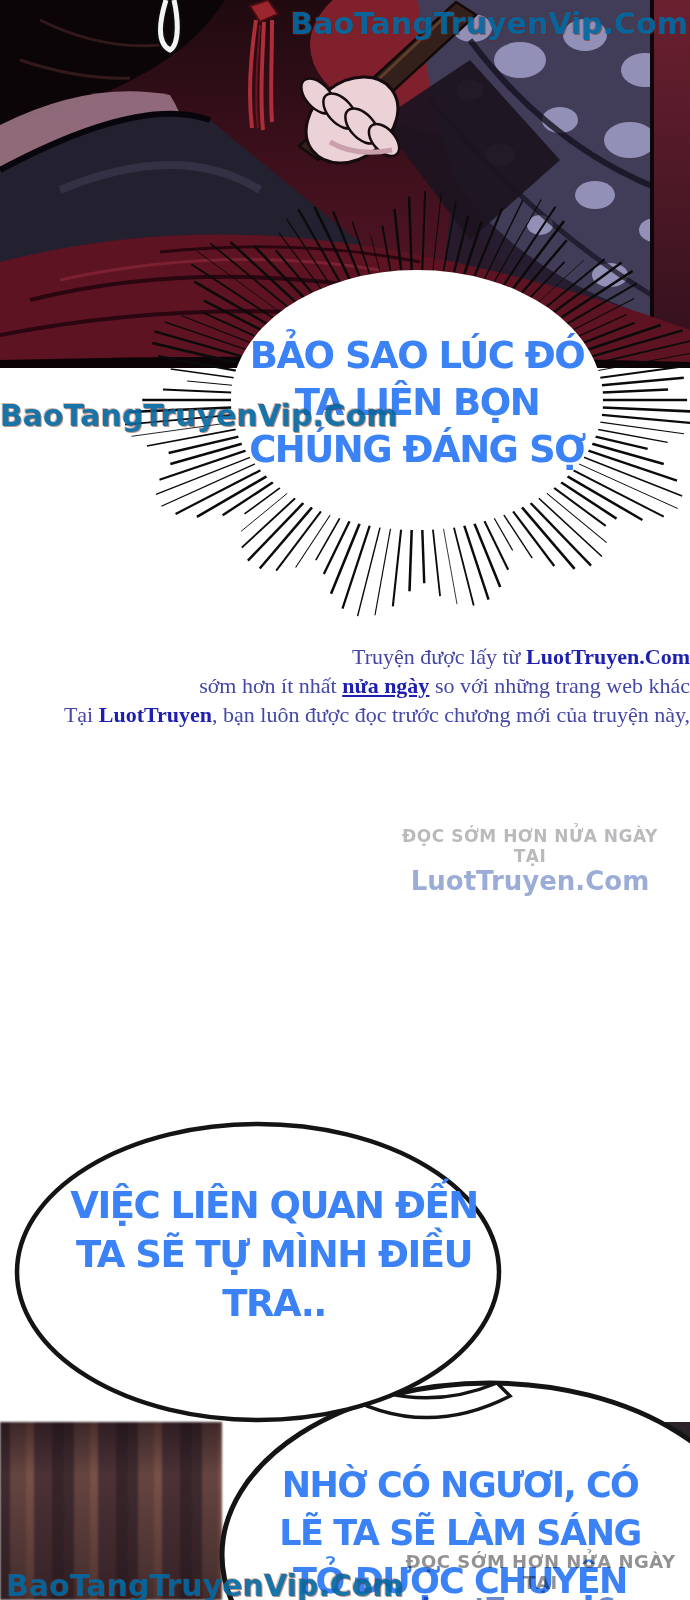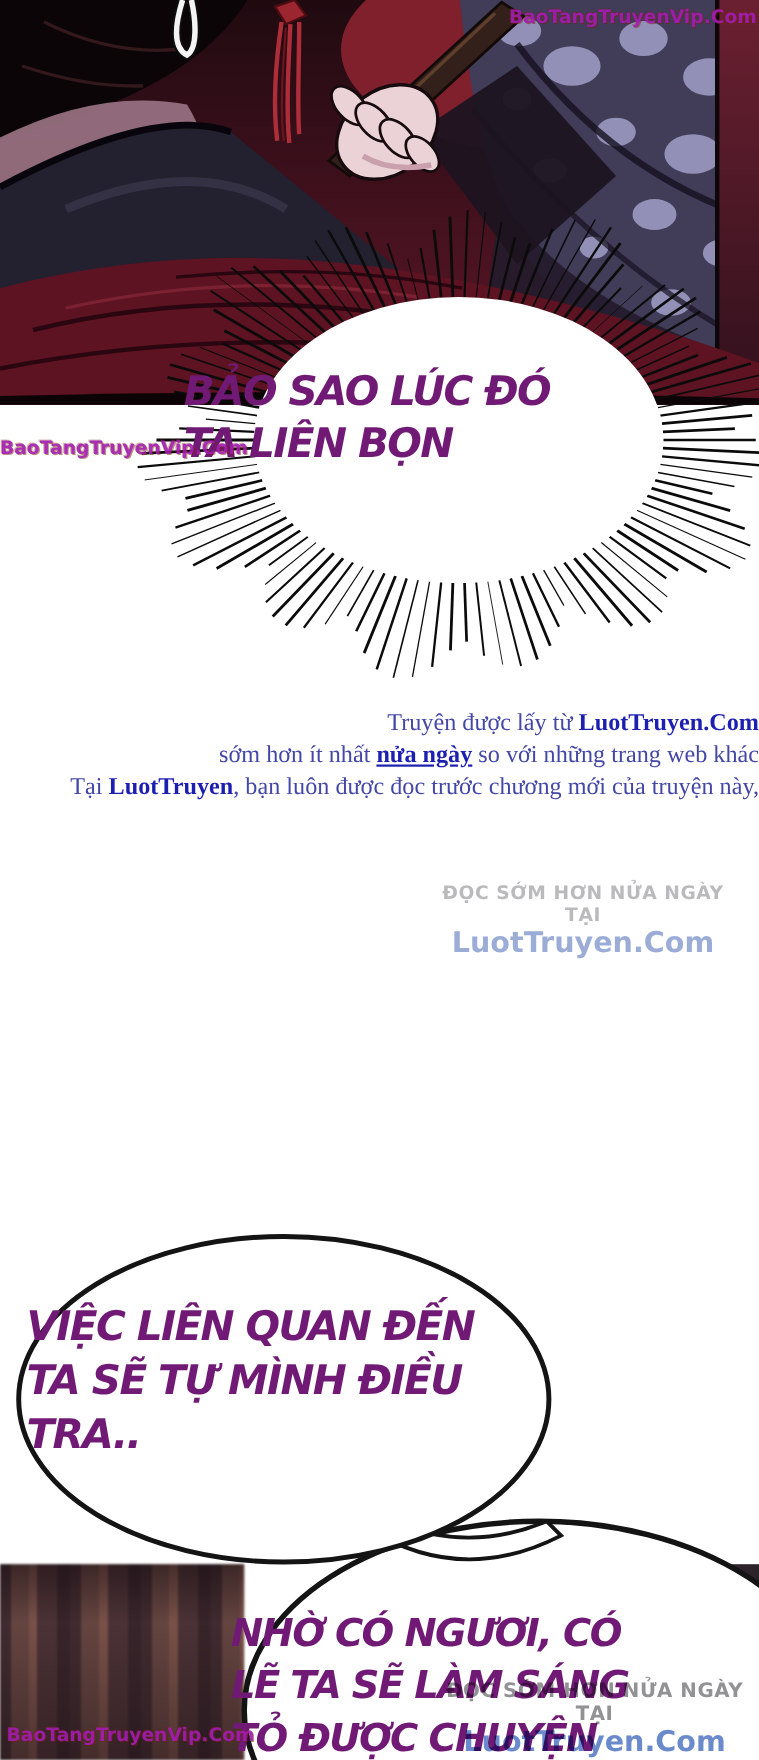--- a/index.html
+++ b/index.html
@@ -20,7 +20,7 @@
   .credit b{color:#1d1fb0;}
   .credit .ul{text-decoration:underline;}
   
-  .wm-orange{position:absolute;z-index:4;font-weight:bold;font-size:17px;color:#a21caf;opacity:.92;
+  .wm-orange{position:absolute;z-index:4;font-weight:bold;font-size:30px;color:#0369a1;opacity:.92;
      text-shadow:1px 1px 0 rgba(122,34,10,.55),-1px -1px 0 rgba(122,34,10,.35);pointer-events:none;
      font-family:"DejaVu Sans",sans-serif;letter-spacing:0px;}
   .wm-tr{top:6px;right:2px;}

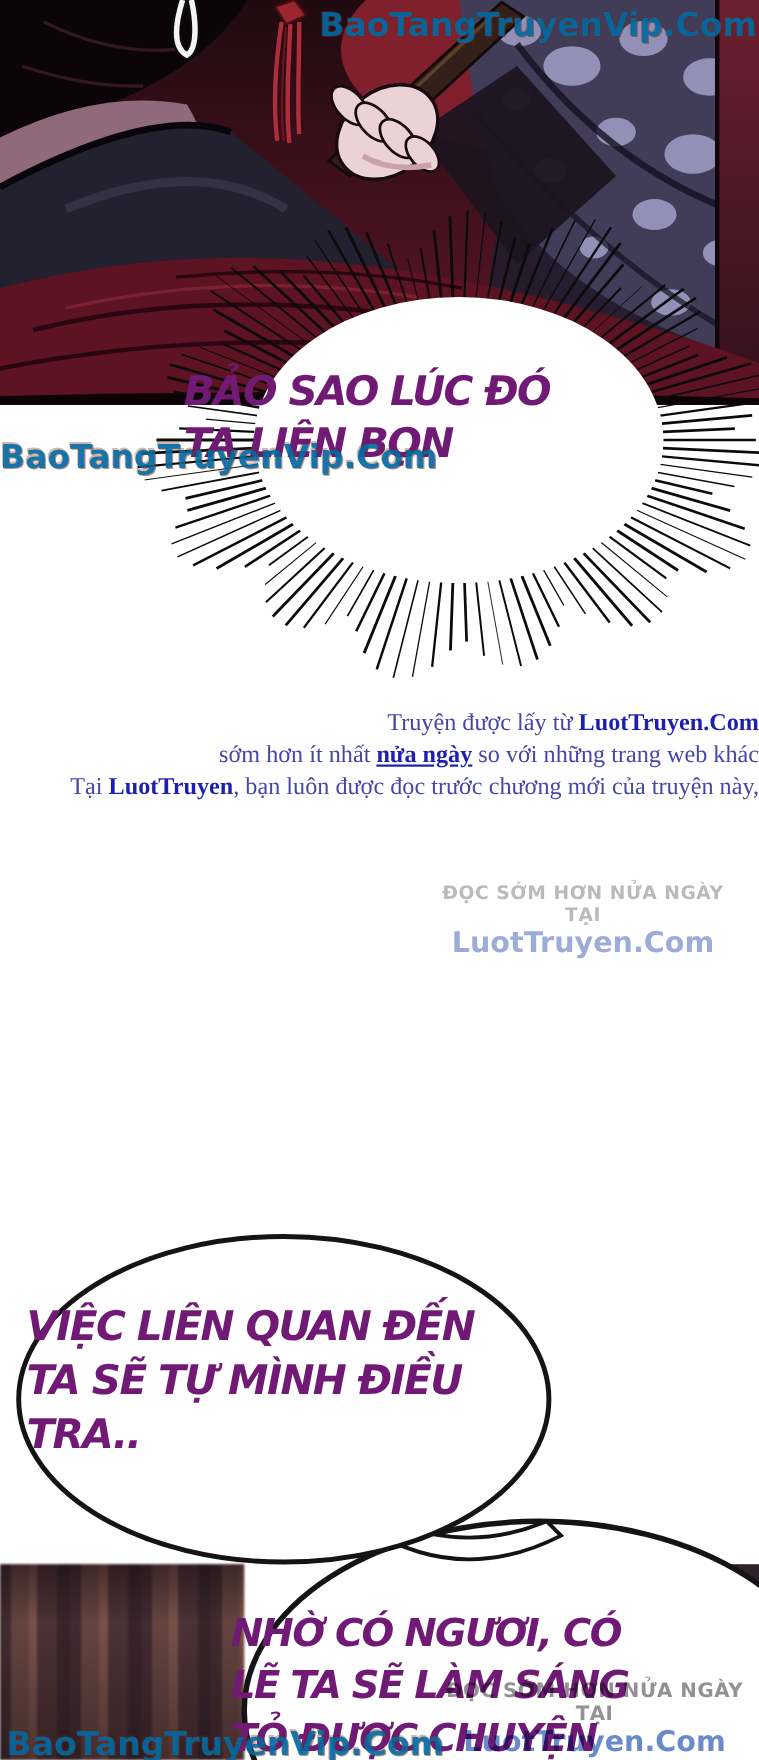--- a/index.html
+++ b/index.html
@@ -8,8 +8,8 @@
   .abs{position:absolute;}
   svg{display:block;}
   
-  .bubble-text{position:absolute;text-align:left;font-weight:bold;color:#701a75;
-               font-family:"DejaVu Sans",sans-serif;letter-spacing:-1.5px;z-index:3;font-style:italic;}
+  .bubble-text{position:absolute;text-align:center;font-weight:bold;color:#3b82f6;
+               font-family:"DejaVu Sans",sans-serif;letter-spacing:-1.5px;z-index:3;}
   .bt-top{left:167px;top:332px;width:500px;font-size:37px;line-height:47px;}
   .bt-mid{left:24px;top:1181px;width:500px;font-size:37px;line-height:49px;}
   .bt-bot{left:210px;top:1461px;width:500px;font-size:35px;line-height:48px;}

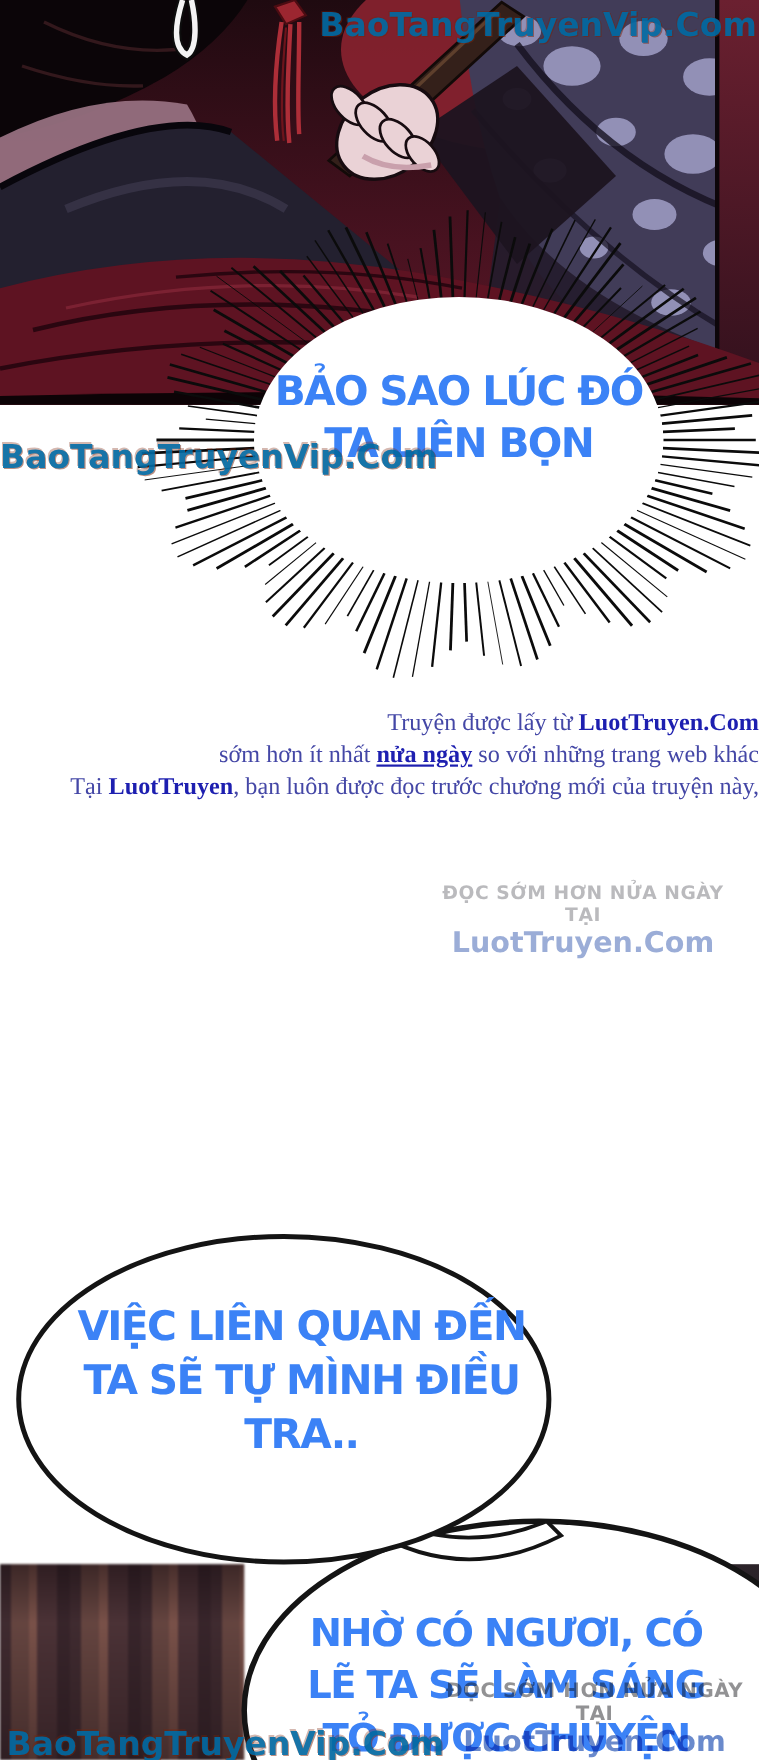--- a/index.html
+++ b/index.html
@@ -270,6 +270,7 @@
   <div class="bubble-text bt-top">
     <div>BẢO SAO LÚC ĐÓ</div>
     <div>TA LIÊN BỌN</div>
+    <div>CHÚNG ĐÁNG SỢ</div>
   </div>
 
   <div class="bubble-text bt-mid">

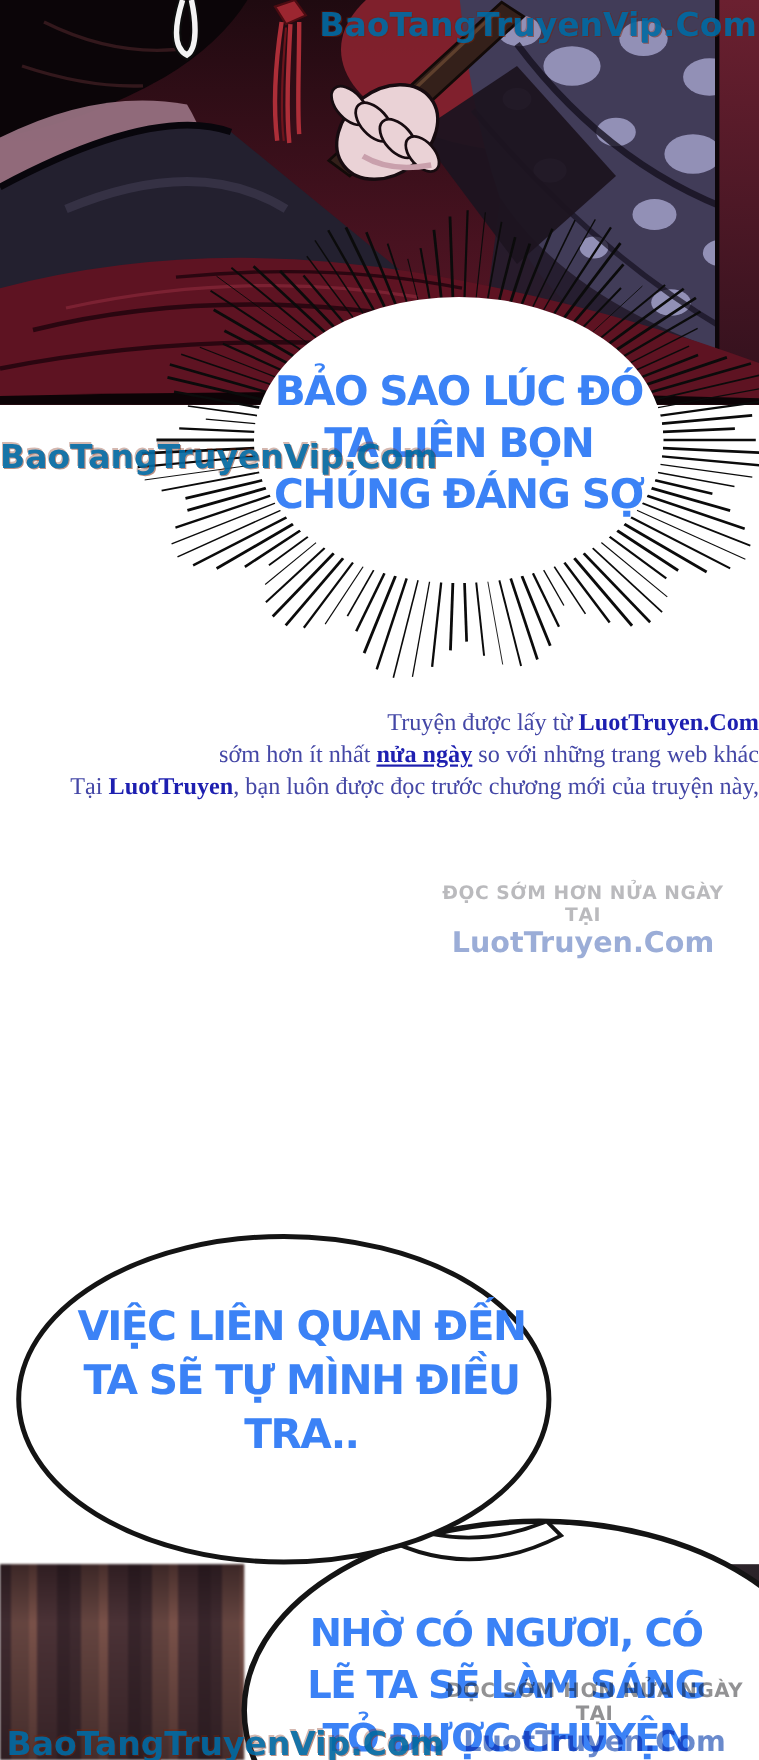--- a/index.html
+++ b/index.html
@@ -29,7 +29,7 @@
   
   .wm-site{position:absolute;z-index:4;text-align:center;pointer-events:none;mix-blend-mode:multiply;
            font-family:"DejaVu Sans",sans-serif;font-weight:bold;}
-  .wm-site .l1{font-size:17px;letter-spacing:.5px;}
+  .wm-site .l1{font-size:17px;letter-spacing:.5px;margin-top:24px;}
   .wm-site .l2{font-size:26px;}
   .wm-mid{left:385px;top:802px;width:290px;}
   .wm-mid .l1{color:rgba(130,130,135,.55);}

